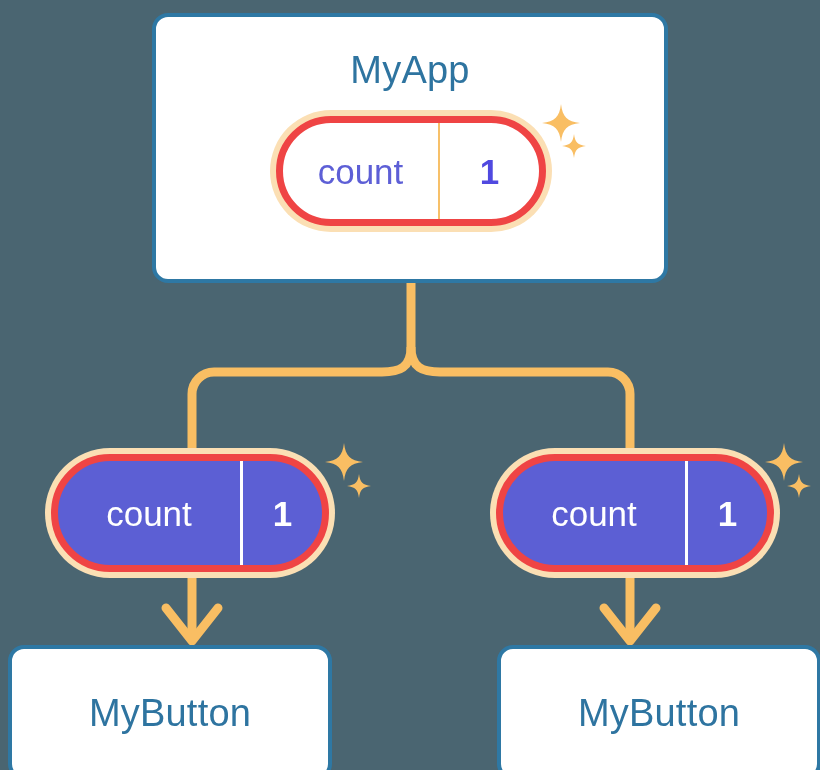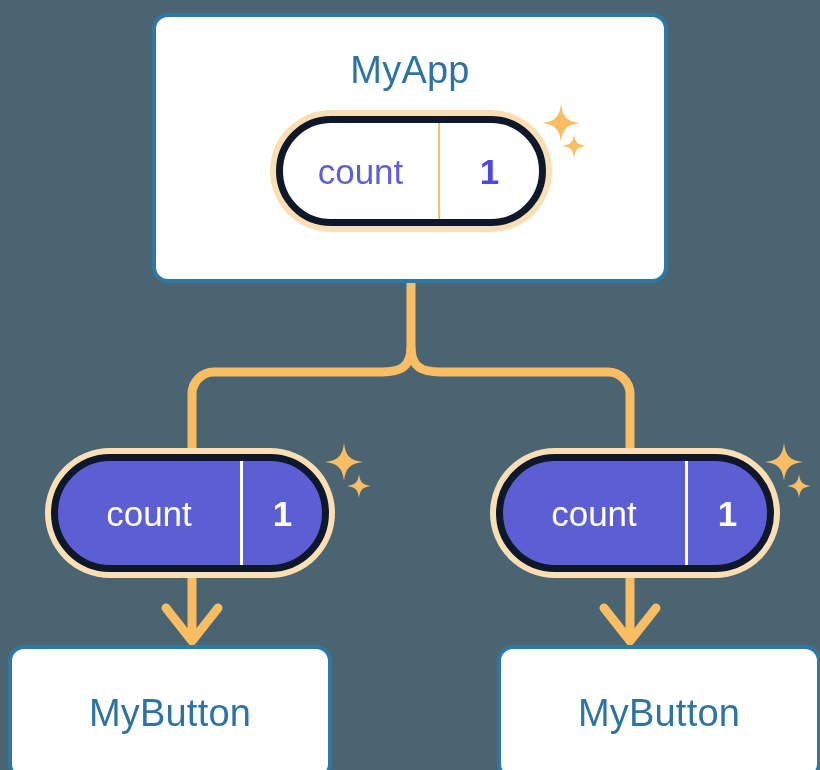--- a/index.html
+++ b/index.html
@@ -92,7 +92,7 @@
     width: 100%;
     height: 100%;
     border-radius: 999px;
-    border: 7px solid #0f172a;    
+    border: 7px solid #ef4444;    
     display: flex;
     align-items: stretch;
     overflow: hidden;

